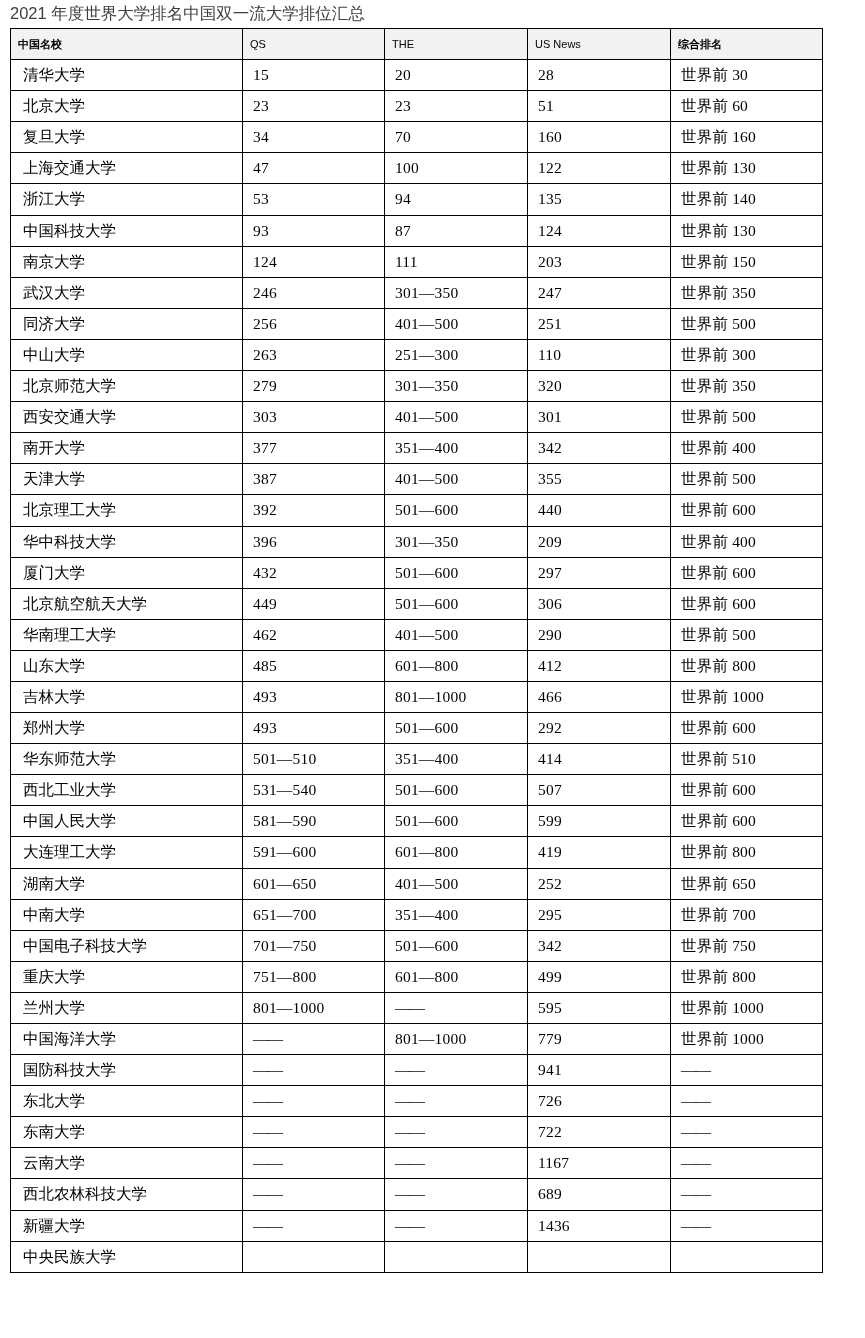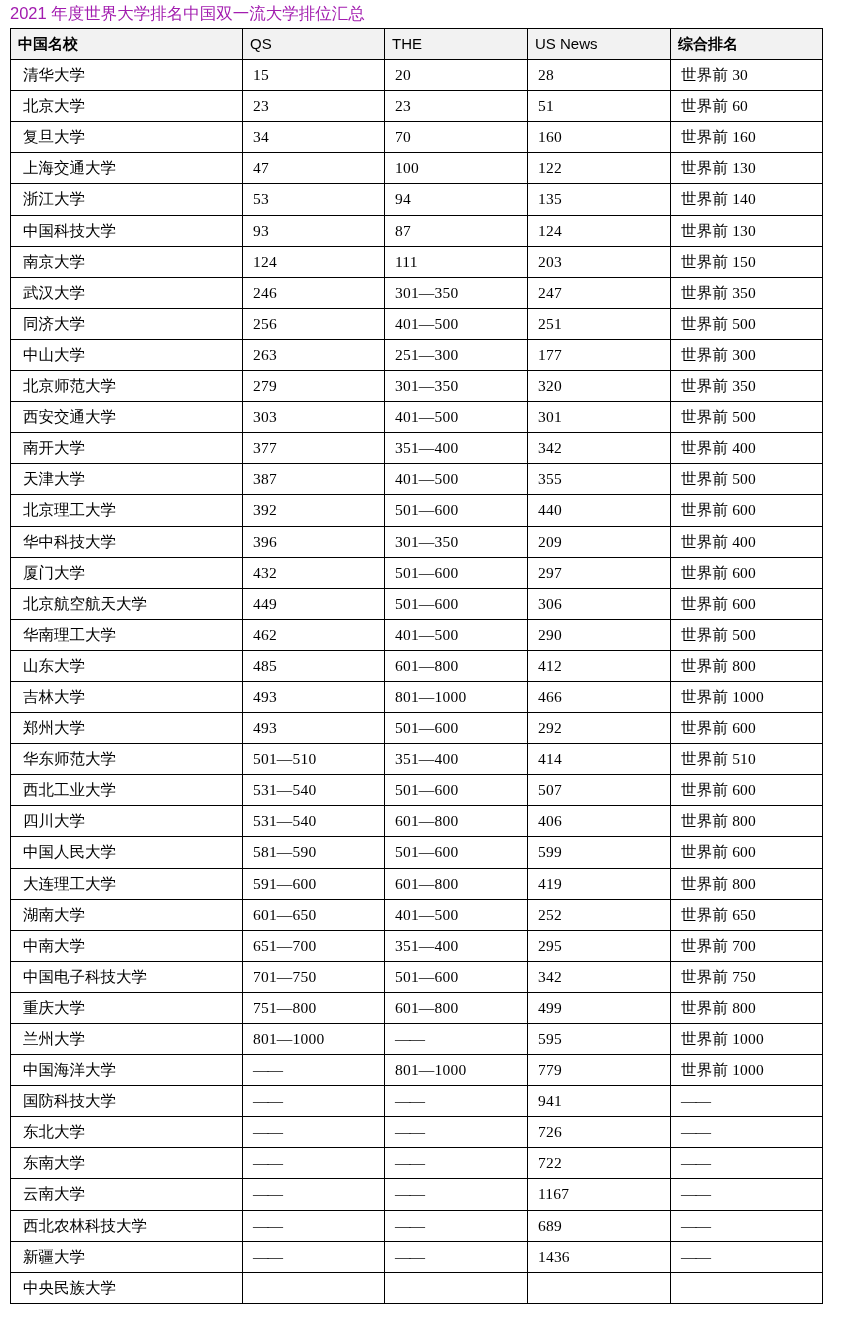--- a/index.html
+++ b/index.html
@@ -32,7 +32,7 @@
     line-height: 22px;
     font-weight: 400;
     letter-spacing: 0px;
-    color: #a21caf;
+    color: #404040;
     white-space: nowrap;
   }
 

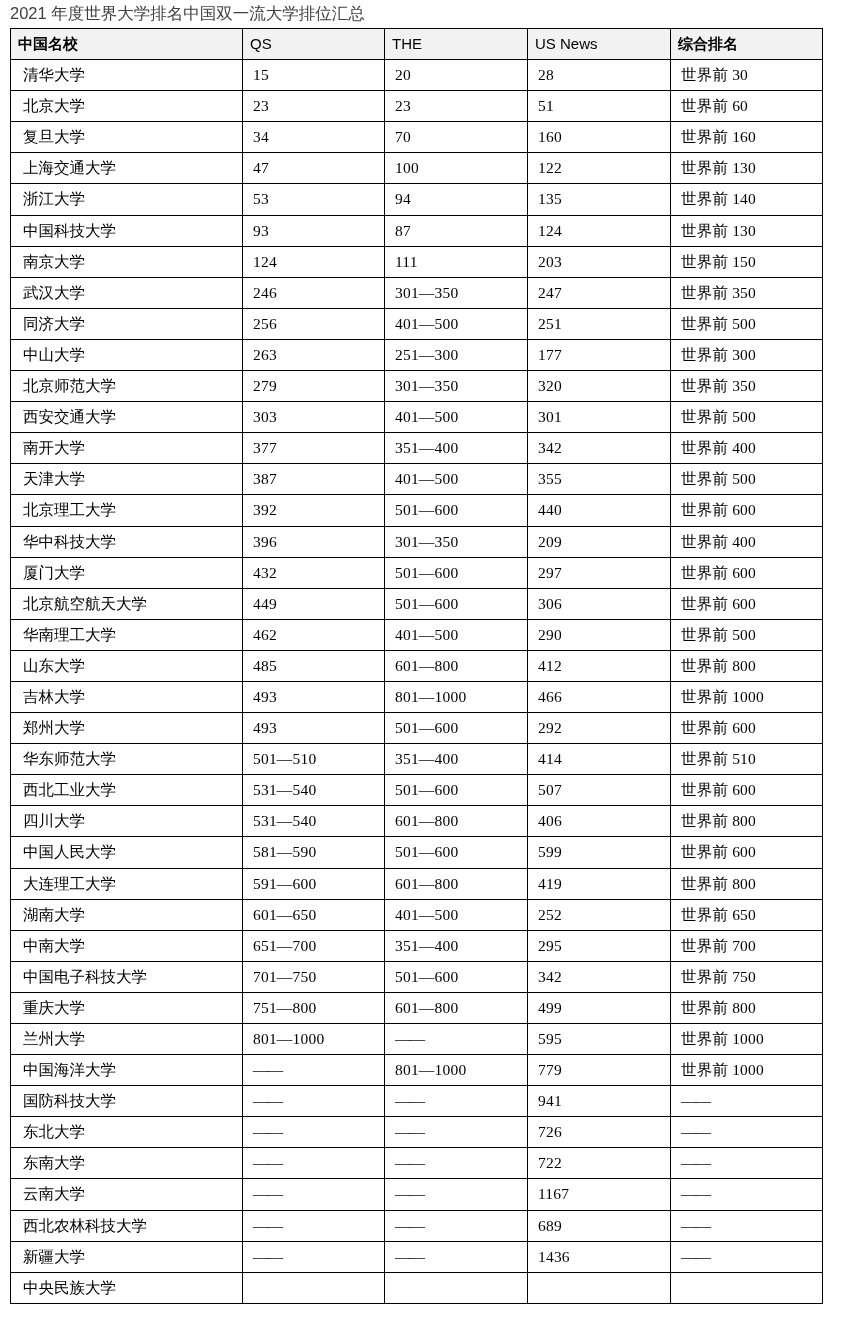--- a/index.html
+++ b/index.html
@@ -72,7 +72,7 @@
   table.rank-table thead th {
     background: #f2f2f2;
     font-family: "Liberation Sans", "DejaVu Sans", sans-serif;
-    font-size: 15px;
+    font-size: 11px;
     font-weight: 400;
     padding-left: 7px;
   }

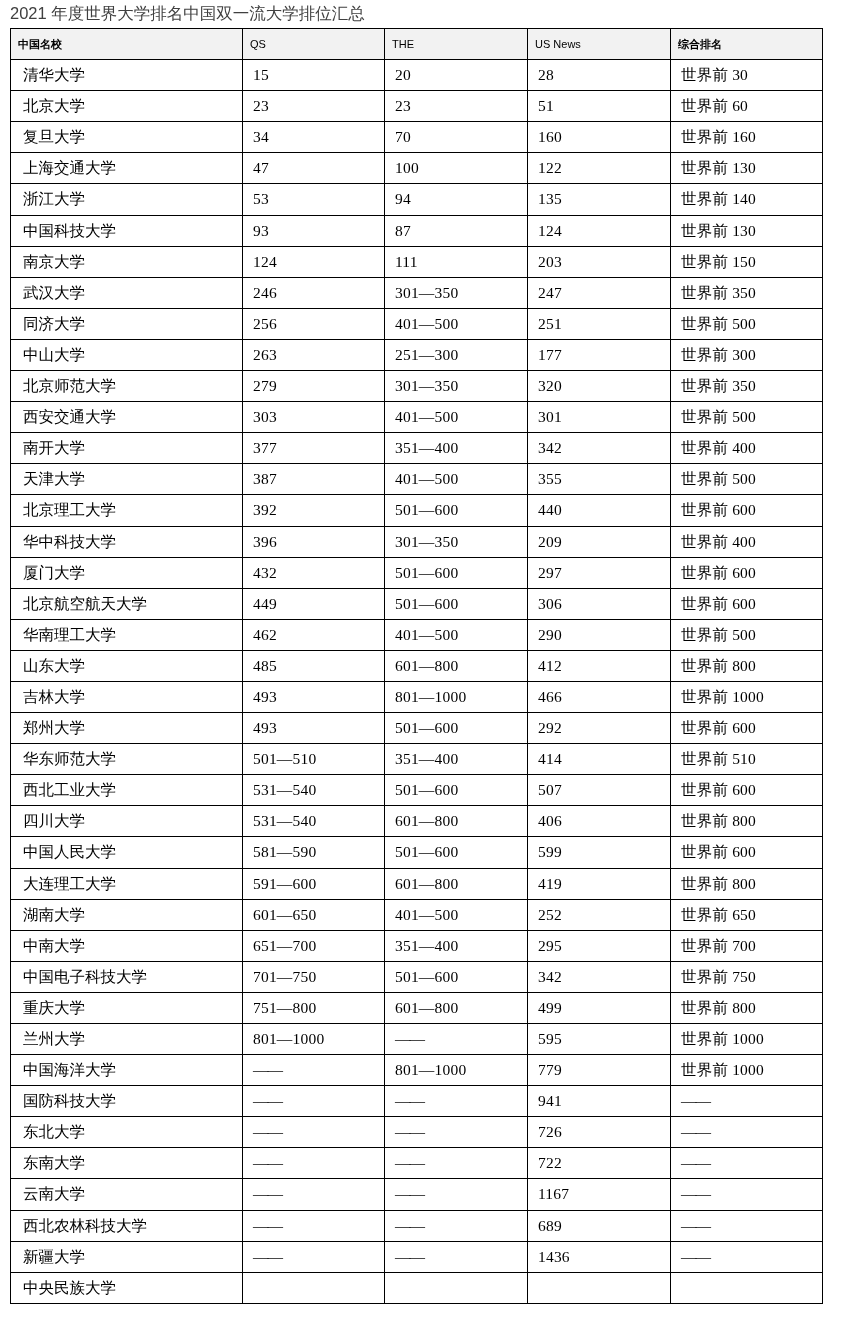--- a/index.html
+++ b/index.html
@@ -195,7 +195,7 @@
             <td class="cell-name">中山大学</td>
             <td class="cell-num">263</td>
             <td class="cell-num">251—300</td>
-            <td class="cell-num">177</td>
+            <td class="cell-num">110</td>
             <td class="cell-num">世界前 300</td>
           </tr>
           <tr>

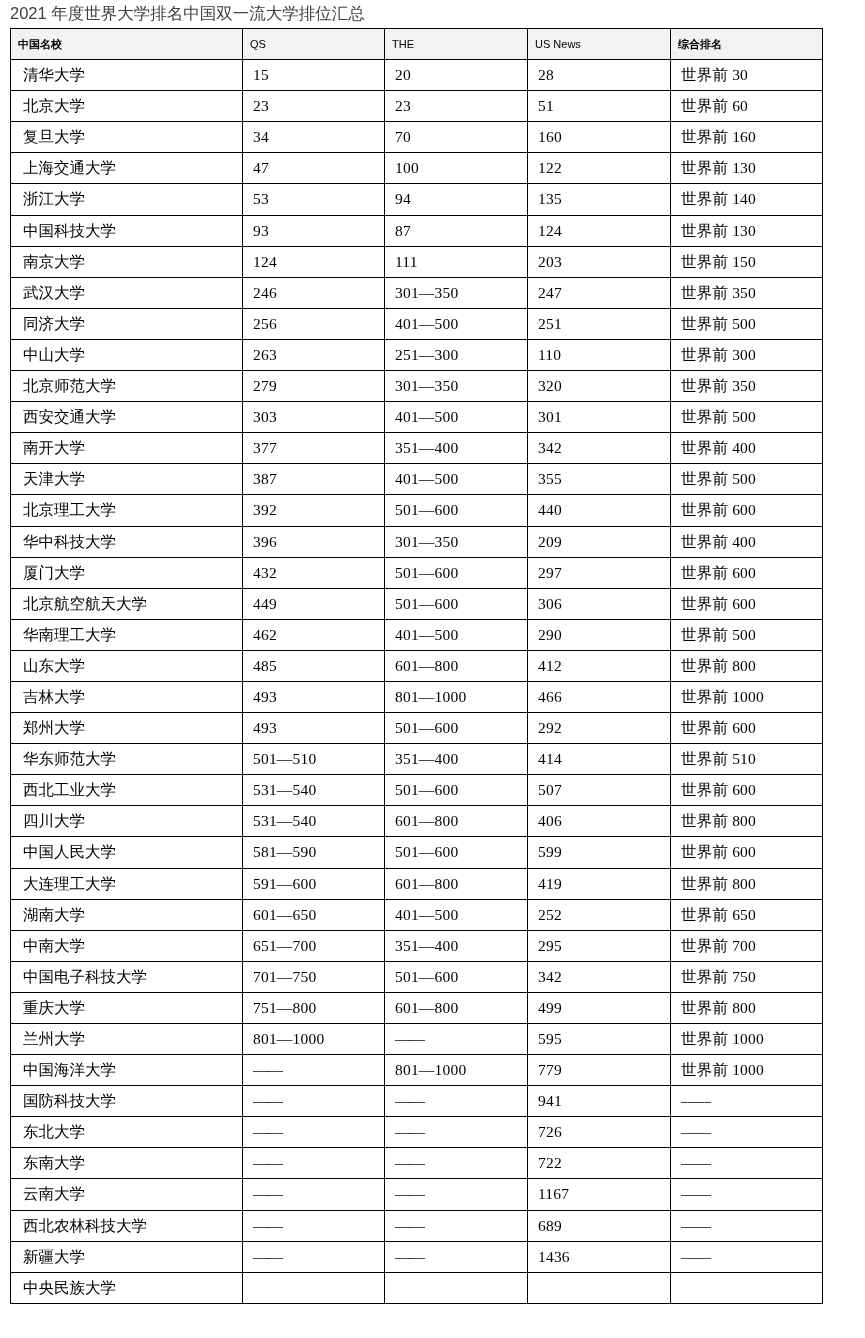--- a/index.html
+++ b/index.html
@@ -297,13 +297,6 @@
             <td class="cell-num">世界前 600</td>
           </tr>
           <tr>
-            <td class="cell-name">四川大学</td>
-            <td class="cell-num">531—540</td>
-            <td class="cell-num">601—800</td>
-            <td class="cell-num">406</td>
-            <td class="cell-num">世界前 800</td>
-          </tr>
-          <tr>
             <td class="cell-name">中国人民大学</td>
             <td class="cell-num">581—590</td>
             <td class="cell-num">501—600</td>

